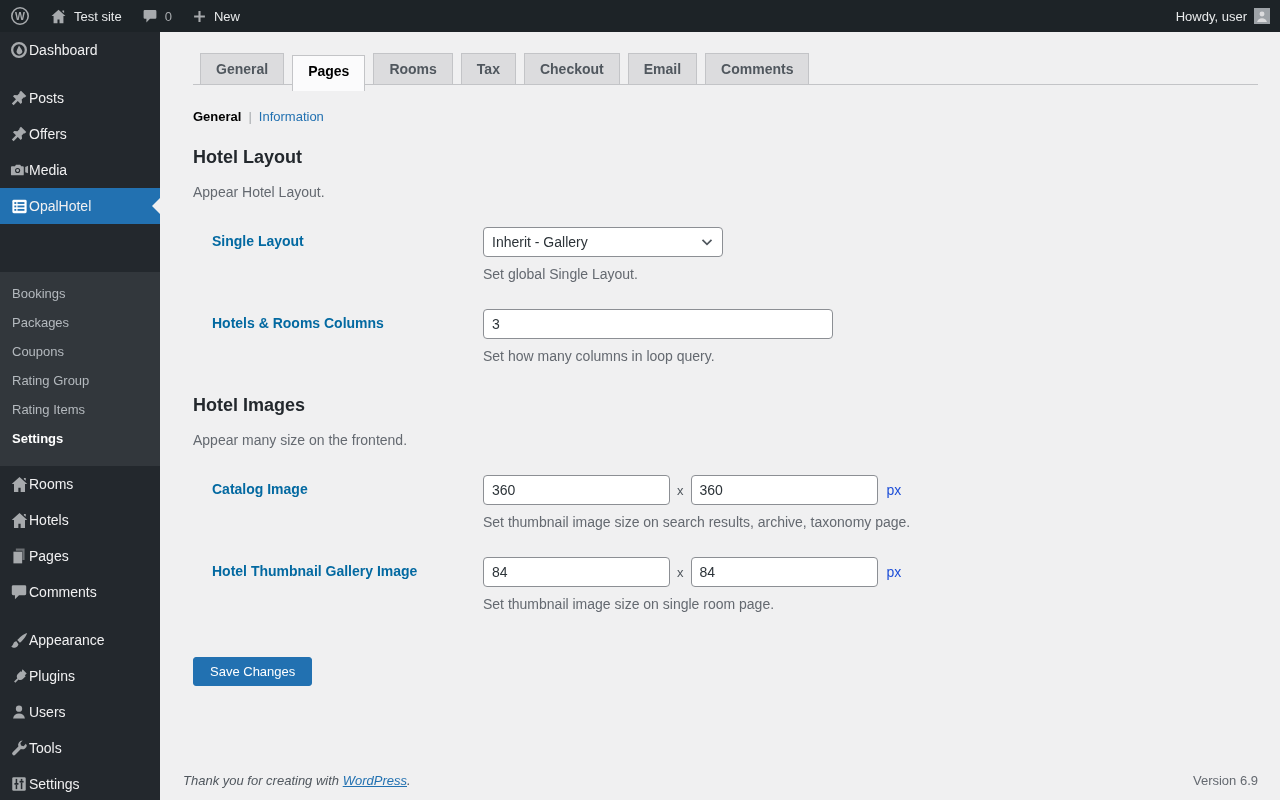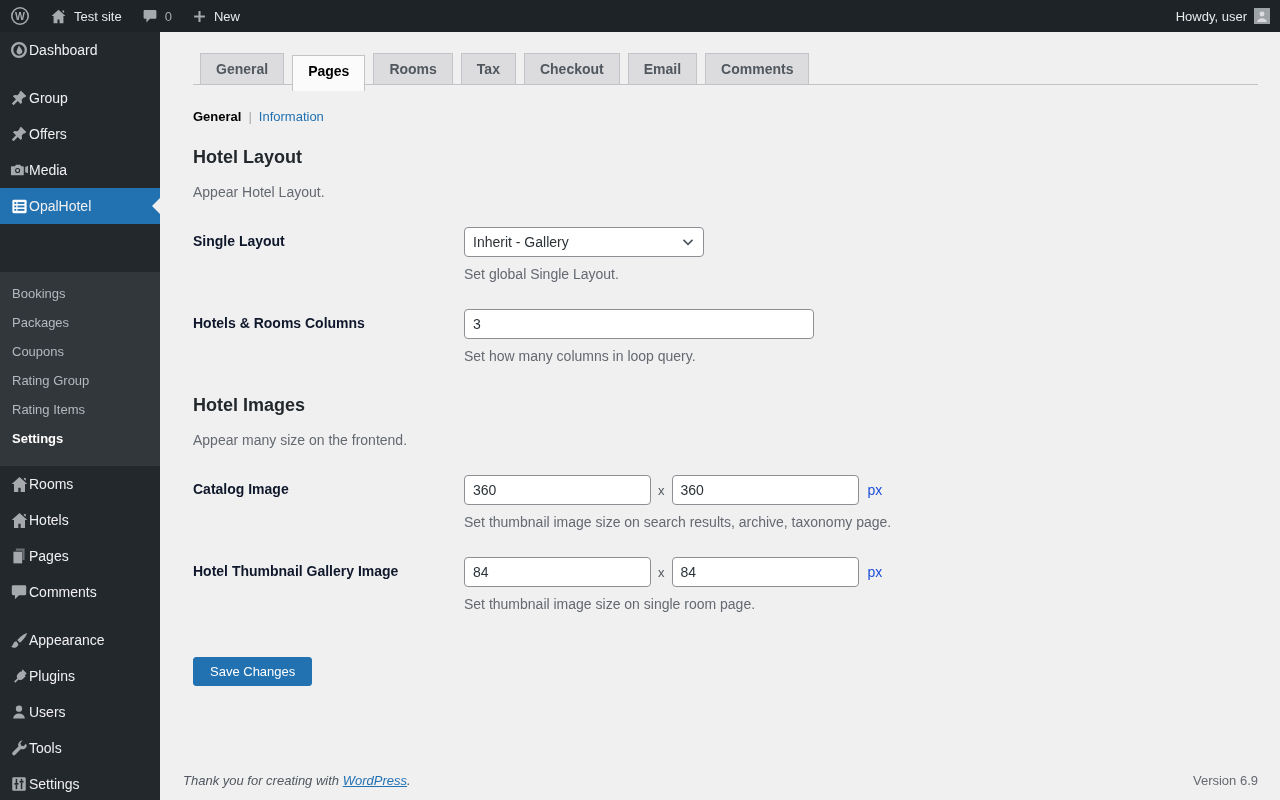--- a/index.html
+++ b/index.html
@@ -172,7 +172,7 @@
           <path fill="currentColor" d="M12.2 1.9l5.9 5.9-1.7 1.7-.9-.3-2.5 2.5.4 3.4-1.5 1.5-3.3-3.3L4 18 2 16l4.6-4.6-3.3-3.3 1.5-1.5 3.4.4 2.5-2.5-.3-.9z"></path>
         </svg>
     </span>
-    <span class="mi-label">Group</span>
+    <span class="mi-label">Posts</span>
   </a>
   <a class="menu-item">
     <span class="mi-icon">

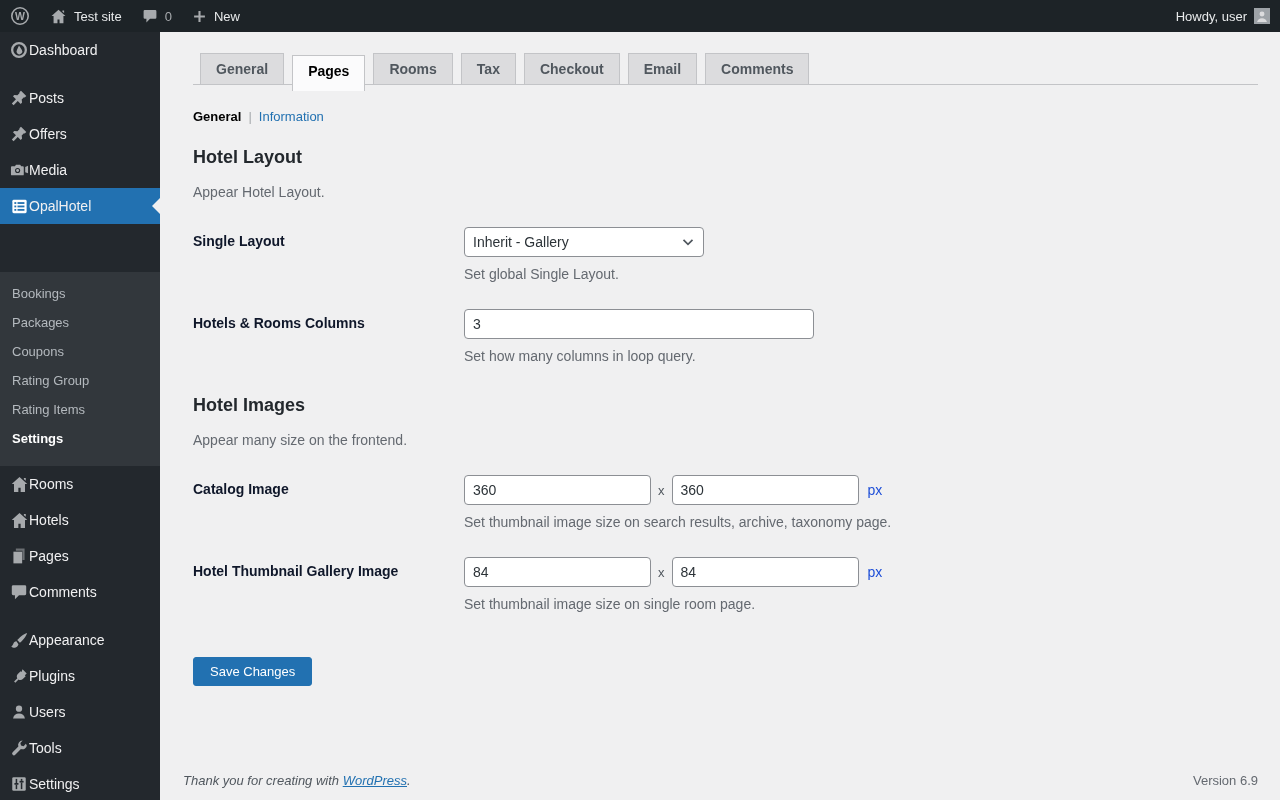--- a/index.html
+++ b/index.html
@@ -77,7 +77,7 @@
   .section-title { font-size: 18px; font-weight: 700; color: #23282d; margin: 23px 0 0; }
   .section-desc { font-size: 14px; color: #646970; margin: 16px 0 0; }
   .form-row { display: flex; margin-top: 27px; }
-  .form-label { flex: 0 0 271px; font-size: 14px; font-weight: 700; color: #0f172a; padding-top: 6px; }
+  .form-label { flex: 0 0 271px; font-size: 14px; font-weight: 700; color: #0369a1; padding-top: 6px; margin-left: 19px; }
   .form-field { flex: 1; }
   .wp-input, .wp-select {
     height: 30px; border: 1px solid #8c8f94; border-radius: 4px;

